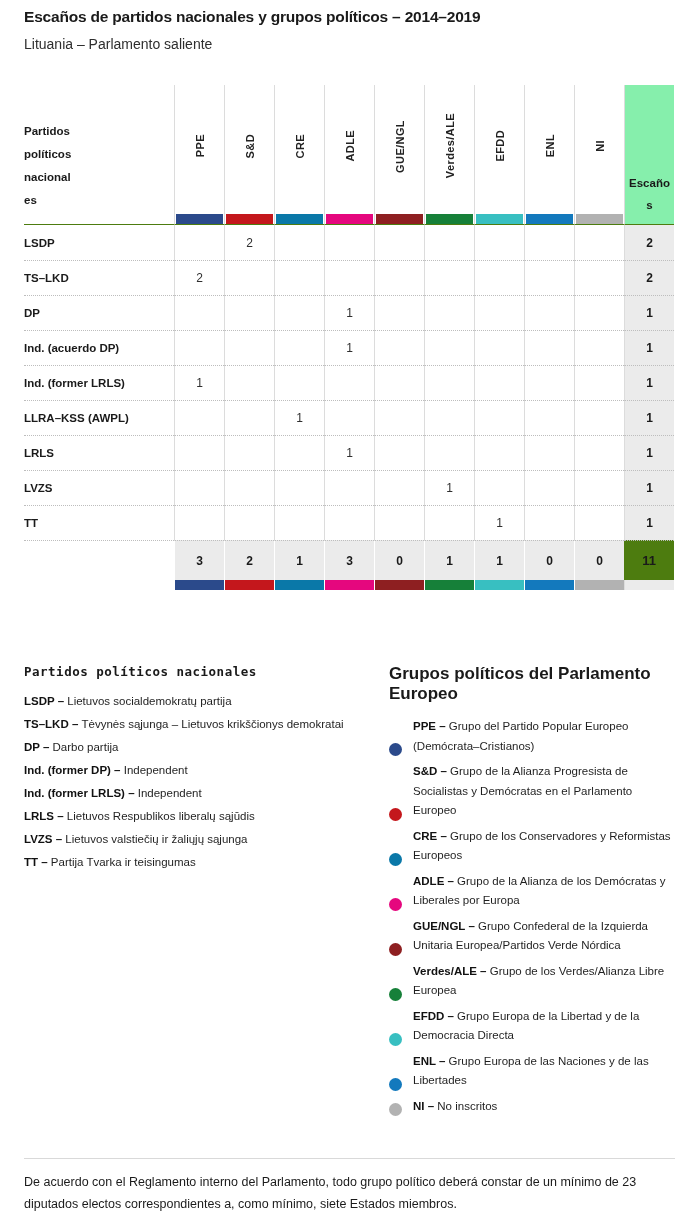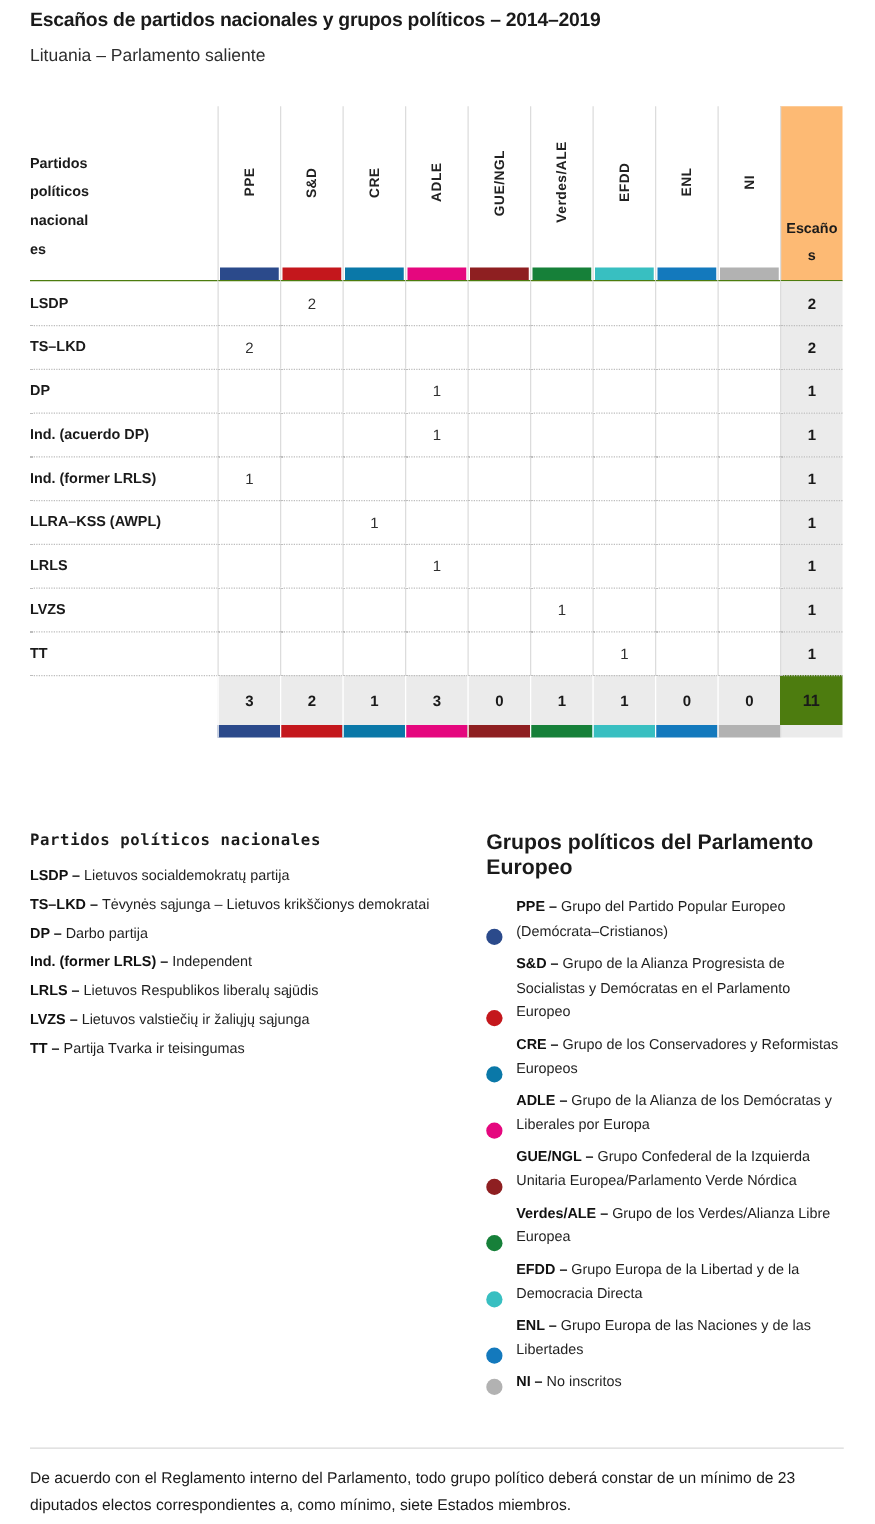--- a/index.html
+++ b/index.html
@@ -44,7 +44,7 @@
     font-weight:700; font-size:11px; letter-spacing:0.4px; color:#222;
   }
   .hbar { position:absolute; left:1px; right:1px; bottom:0; height:10px; }
-  .h-seats { background:#fdba74; }
+  .h-seats { background:#86efac; }
   .h-seats .hs-label {
     position:absolute; bottom:8px; left:0; right:0;
     text-align:center; font-weight:700; font-size:11.5px;

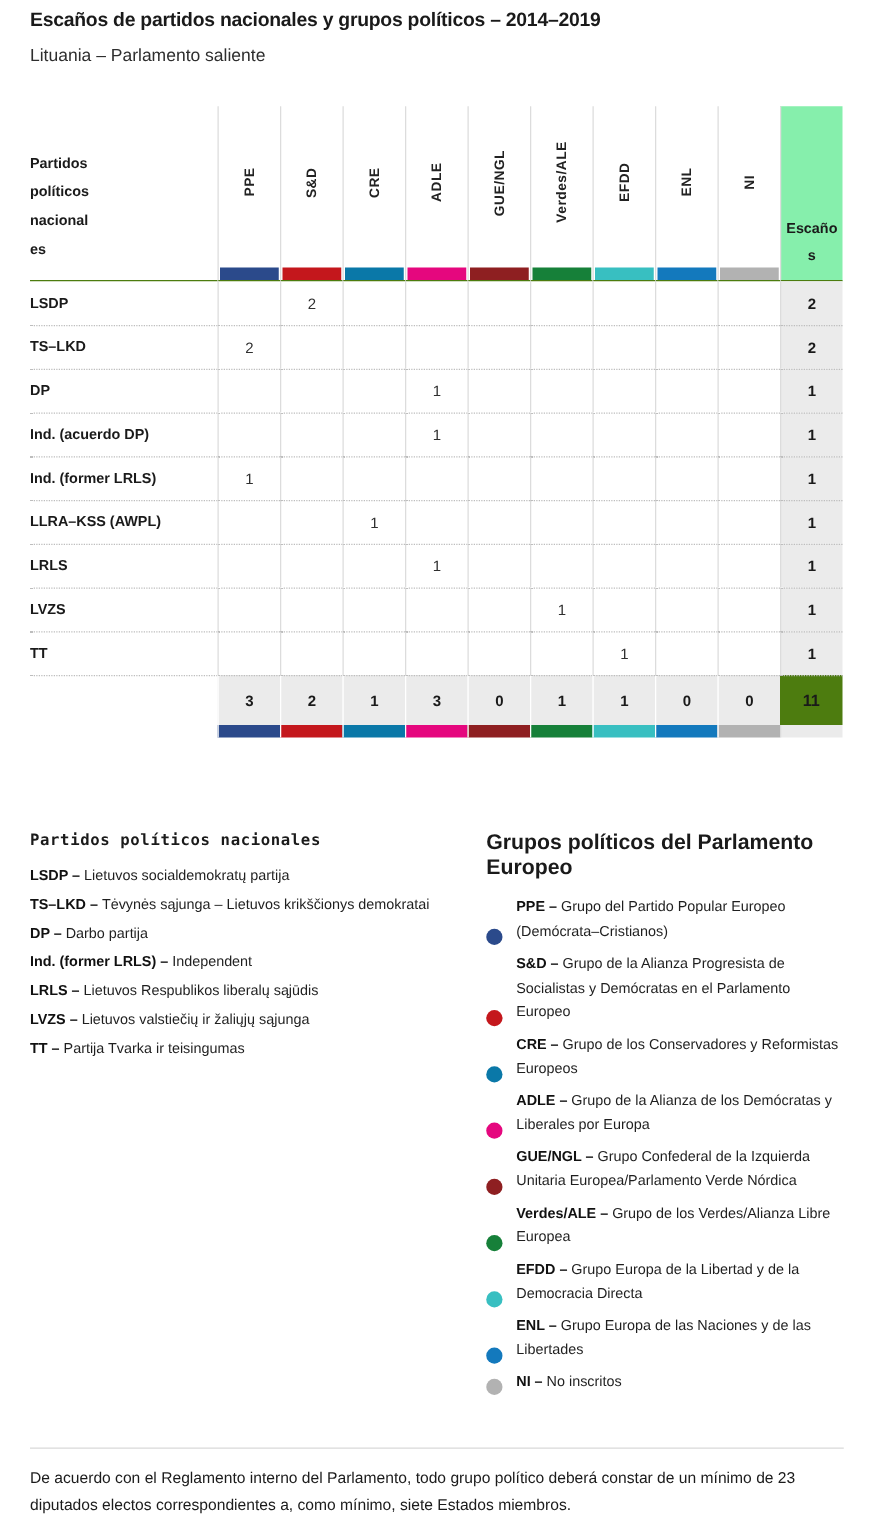--- a/index.html
+++ b/index.html
@@ -286,6 +286,7 @@
           <div class="p-item"><b>LSDP – </b><span>Lietuvos socialdemokratų partija</span></div>
           <div class="p-item"><b>TS–LKD – </b><span>Tėvynės sąjunga – Lietuvos krikščionys demokratai</span></div>
           <div class="p-item"><b>DP – </b><span>Darbo partija</span></div>
+          <div class="p-item"><b>Ind. (former DP) – </b><span>Independent</span></div>
           <div class="p-item"><b>Ind. (former LRLS) – </b><span>Independent</span></div>
           <div class="p-item"><b>LRLS – </b><span>Lietuvos Respublikos liberalų sąjūdis</span></div>
           <div class="p-item"><b>LVZS – </b><span>Lietuvos valstiečių ir žaliųjų sąjunga</span></div>

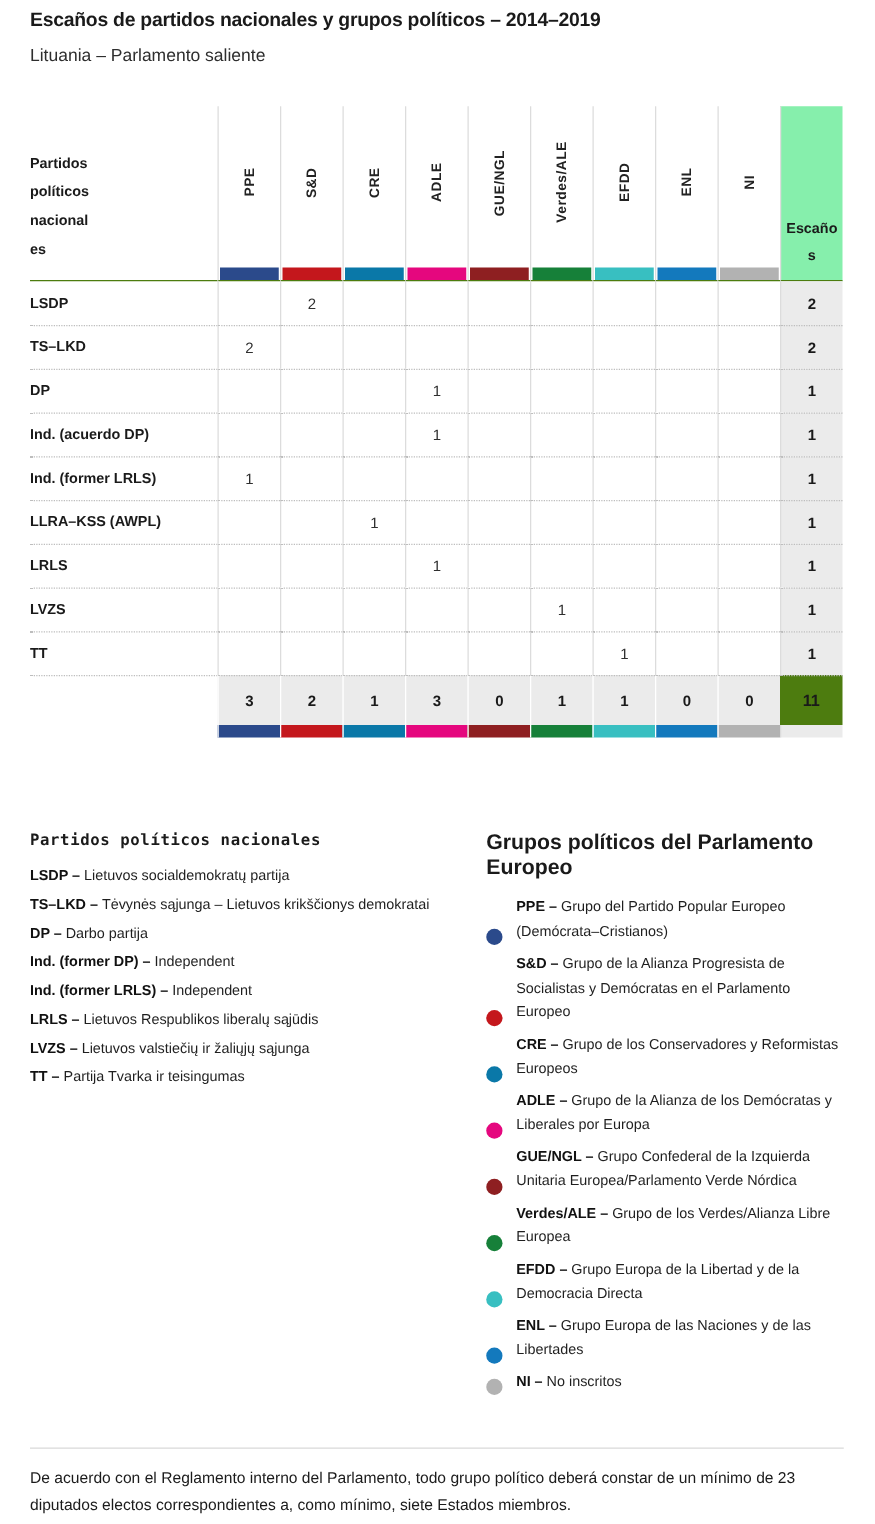--- a/index.html
+++ b/index.html
@@ -314,7 +314,7 @@
           </div>
           <div class="g-item">
             <div class="g-dot" style="background: rgb(142, 31, 33);"></div>
-            <div class="g-text"><b>GUE/NGL – </b><span>Grupo Confederal de la Izquierda Unitaria Europea/Parlamento Verde Nórdica</span></div>
+            <div class="g-text"><b>GUE/NGL – </b><span>Grupo Confederal de la Izquierda Unitaria Europea/Partidos Verde Nórdica</span></div>
           </div>
           <div class="g-item">
             <div class="g-dot" style="background: rgb(22, 128, 57);"></div>

